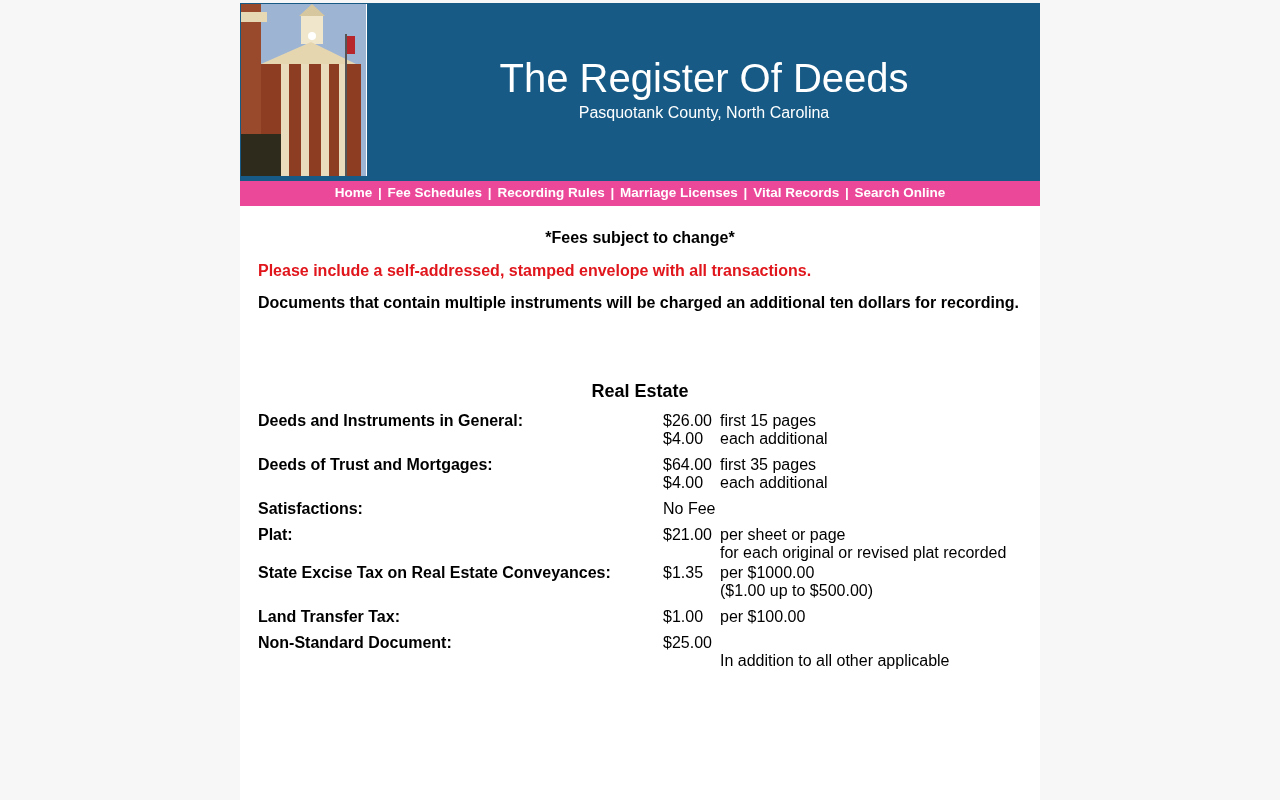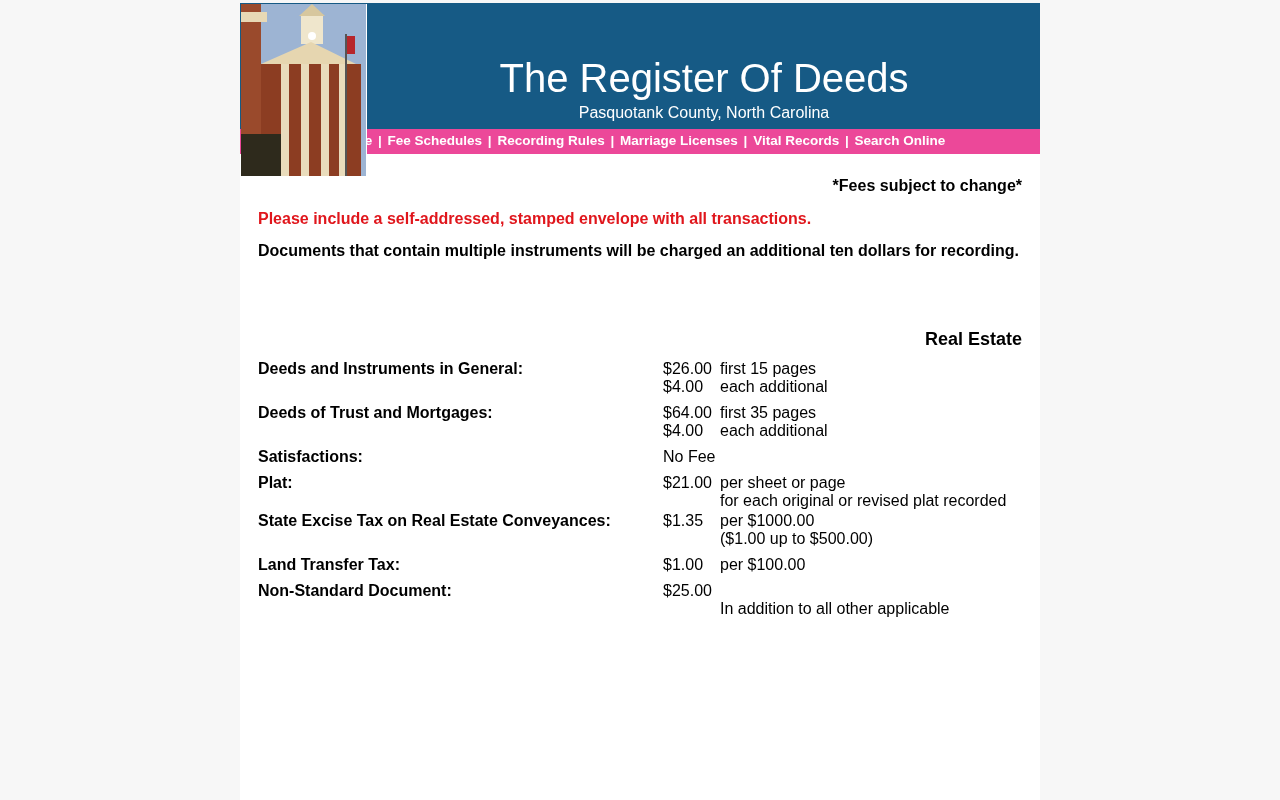--- a/index.html
+++ b/index.html
@@ -6,7 +6,7 @@
     html, body { width: 1280px; height: 800px; overflow: hidden; }
     body { background: #f7f7f7; font-family: "Liberation Sans", sans-serif; color: #000; }
     .page { position: absolute; left: 240px; top: 3px; width: 800px; background: #fff; height: 797px; }
-    .banner { position: relative; height: 126px; background: #165a85; }
+    .banner { position: relative; height: 178px; background: #165a85; }
     .photo { position: absolute; left: 1px; top: 1px; width: 126px; height: 172px; border-right: 1px solid #fff; overflow: hidden;
       background: linear-gradient(180deg, #8aa9cf 0%, #b9c8dc 22%, #a65a3a 45%, #8a3f24 70%, #3a2a1e 100%); }
     .photo svg { display: block; }

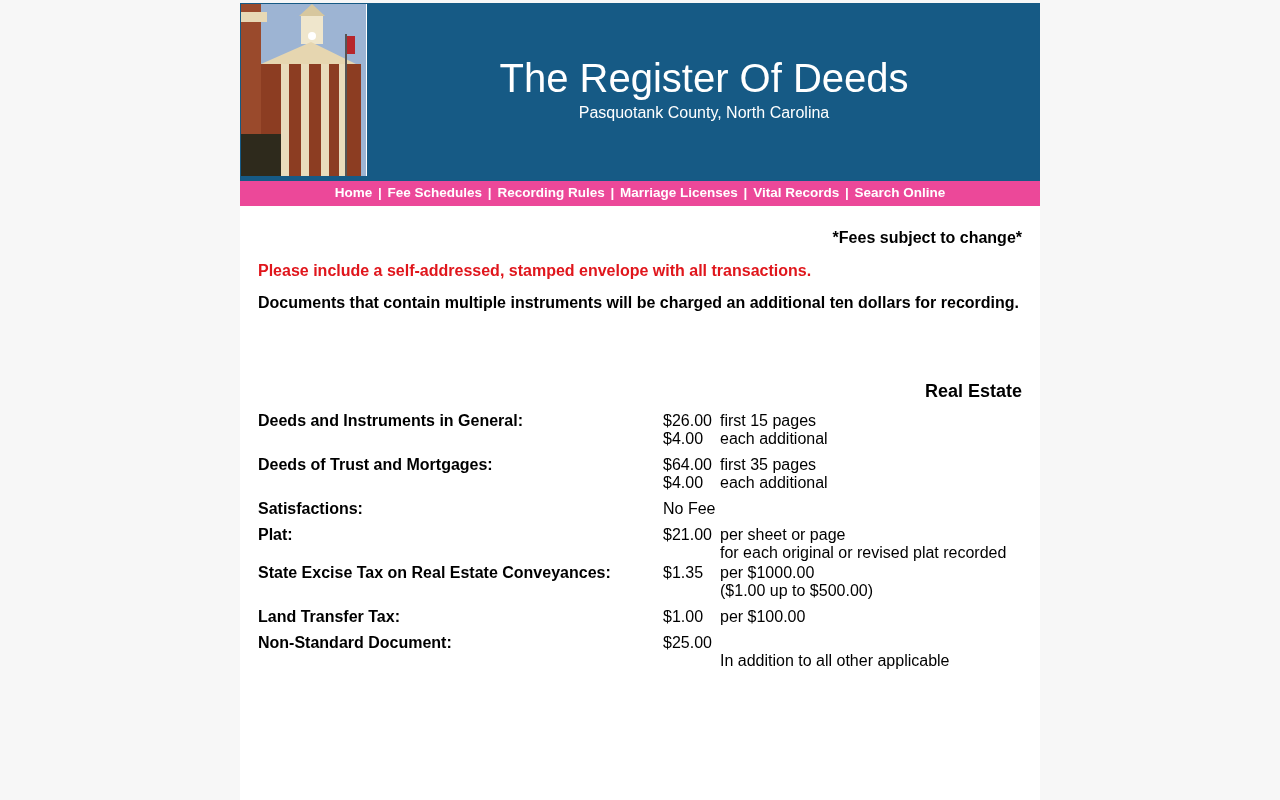--- a/index.html
+++ b/index.html
@@ -18,7 +18,7 @@
     .nav .sep { margin: 0 2px; }
     .content { padding: 0 18px; }
     h1 { text-align: center; font-size: 20px; font-weight: bold; margin-top: 18px; line-height: 24px; }
-    .notice { text-align: right; font-weight: bold; font-size: 16px; margin-top: 22px; line-height: 20px; }
+    .notice { text-align: center; font-weight: bold; font-size: 16px; margin-top: 22px; line-height: 20px; }
     p.body { font-weight: bold; font-size: 16px; line-height: 18px; margin-top: 14px; }
     p.red { color: #e0161c; }
     h2 { text-align: right; font-size: 18px; font-weight: bold; margin-top: 68px; line-height: 22px; }

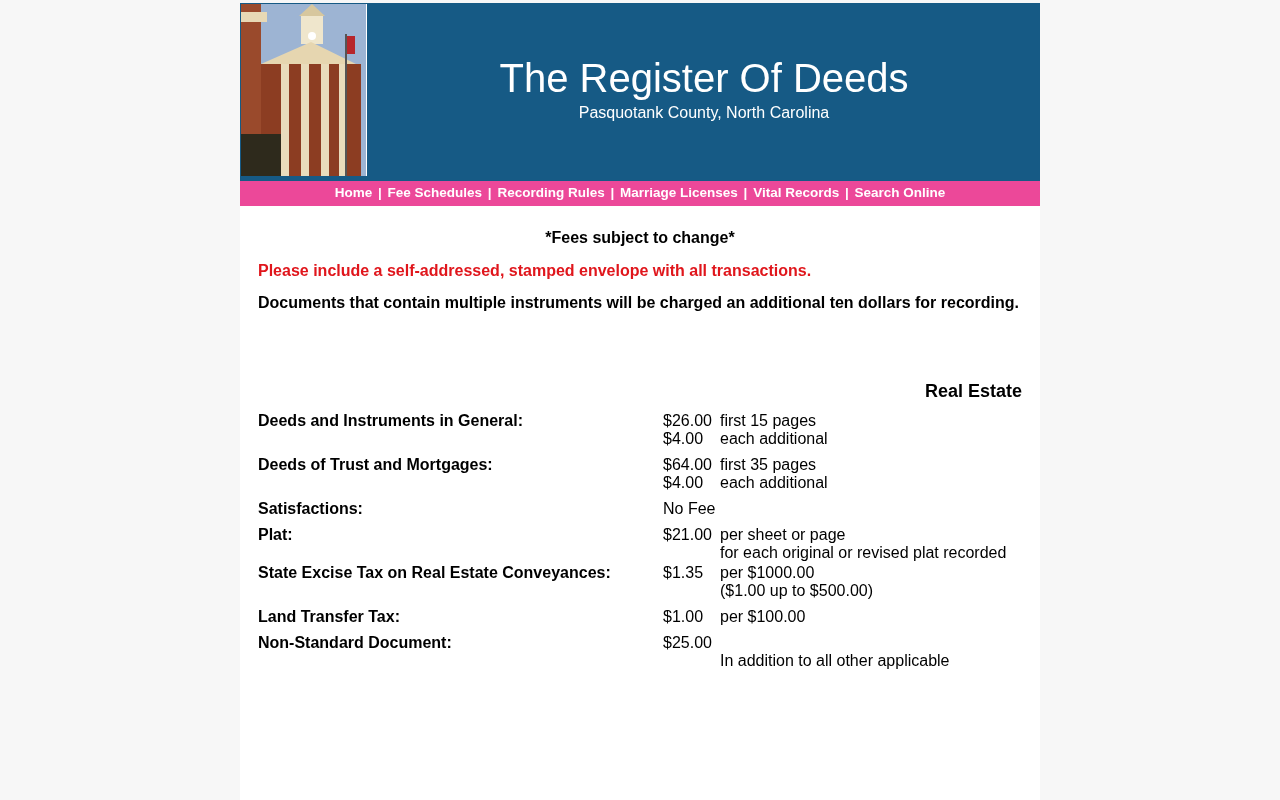--- a/index.html
+++ b/index.html
@@ -21,7 +21,7 @@
     .notice { text-align: center; font-weight: bold; font-size: 16px; margin-top: 22px; line-height: 20px; }
     p.body { font-weight: bold; font-size: 16px; line-height: 18px; margin-top: 14px; }
     p.red { color: #e0161c; }
-    h2 { text-align: right; font-size: 18px; font-weight: bold; margin-top: 68px; line-height: 22px; }
+    h2 { text-align: center; font-size: 18px; font-weight: bold; margin-top: 68px; line-height: 22px; }
     table.fees { border-collapse: collapse; margin-top: 8px; font-size: 16px; }
     table.fees td { vertical-align: top; line-height: 18px; padding: 2px 0 6px 0; }
     td.lbl { width: 405px; font-weight: bold; padding-right: 13px !important; }

